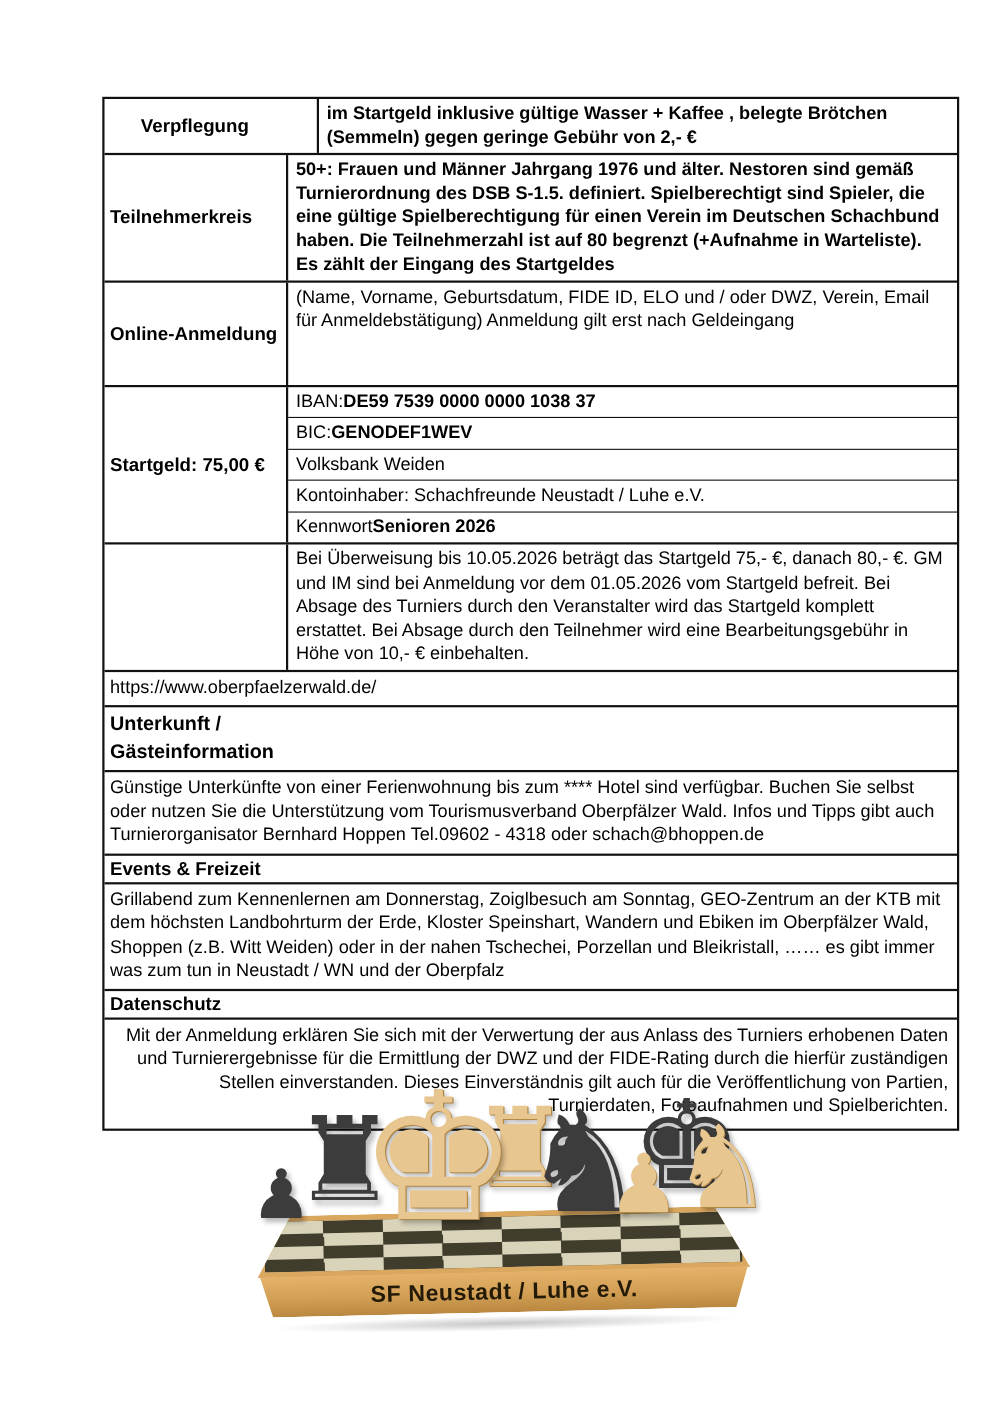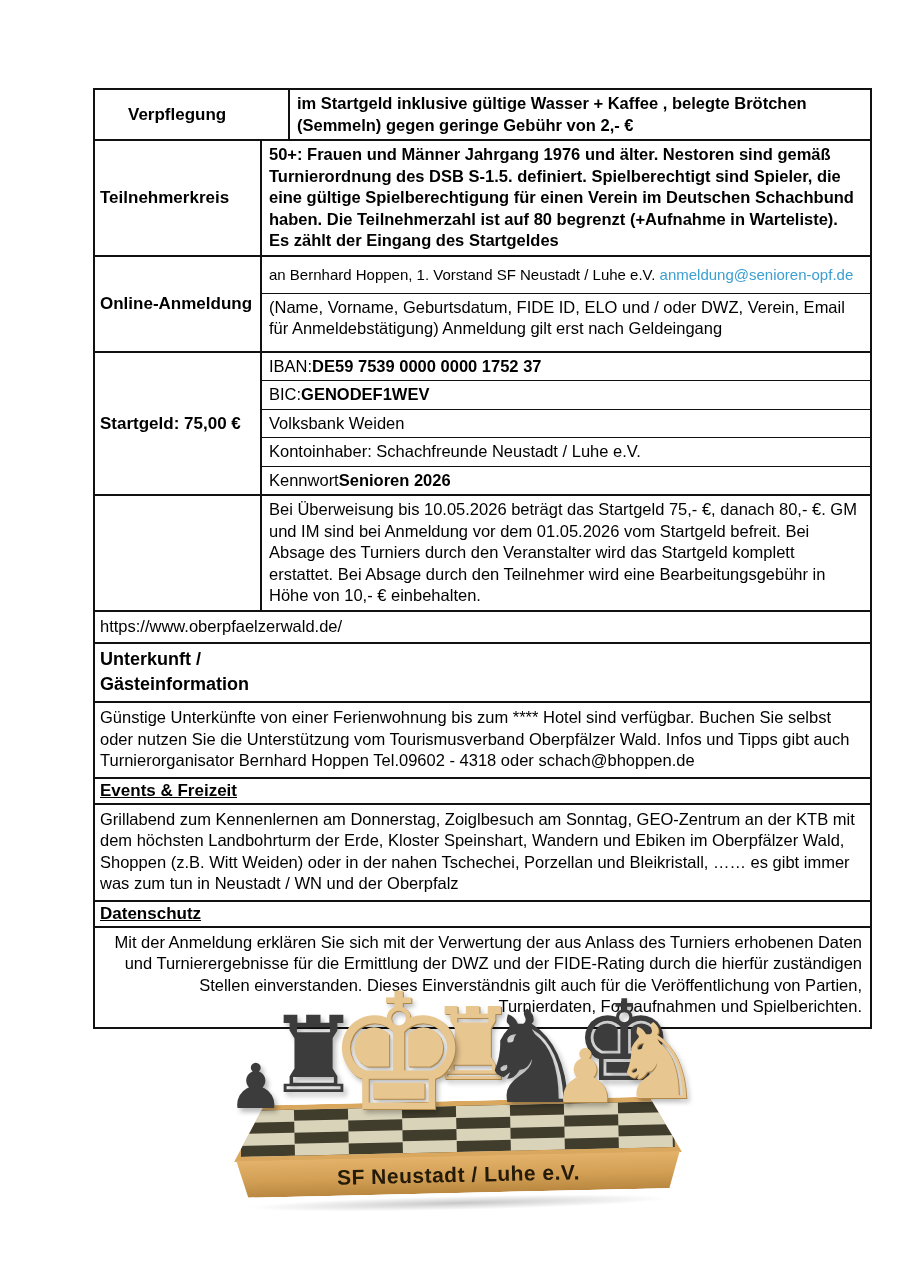--- a/index.html
+++ b/index.html
@@ -109,10 +109,6 @@
     <div class="row r-online">
       <div class="lc">Online-Anmeldung</div>
       <div class="cc">
-        <div class="subrow sub-online-1 small-line">
-          <span>an Bernhard Hoppen,  1. Vorstand SF Neustadt / Luhe e.V.   </span>
-          <span class="email-link">anmeldung@senioren-opf.de</span>
-        </div>
         <div class="subrow sub-online-2 cell-text">(Name,  Vorname,  Geburtsdatum,  FIDE ID, ELO und / oder DWZ,  Verein, Email für Anmeldebstätigung) Anmeldung gilt erst nach Geldeingang</div>
       </div>
     </div>

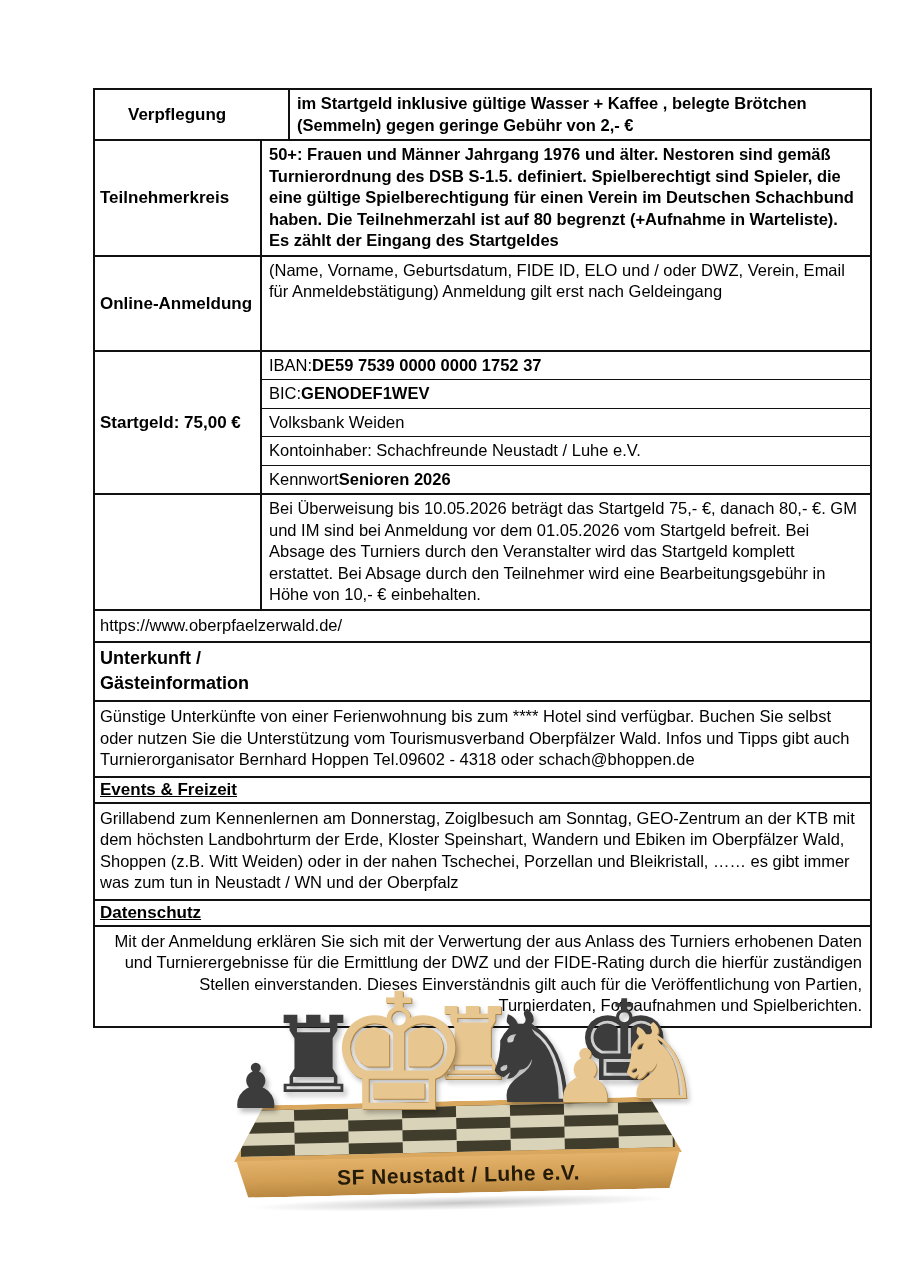--- a/index.html
+++ b/index.html
@@ -118,7 +118,7 @@
       <div class="cc">
         <div class="subrow sub-bank cell-text">
           <span>IBAN: </span>
-            <span class="bold">DE59 7539 0000 0000 1752 37</span>
+            <span class="bold">DE59 7539 0000 0000 1038 37</span>
         </div>
         <div class="subrow sub-bank cell-text">
           <span>BIC: </span>

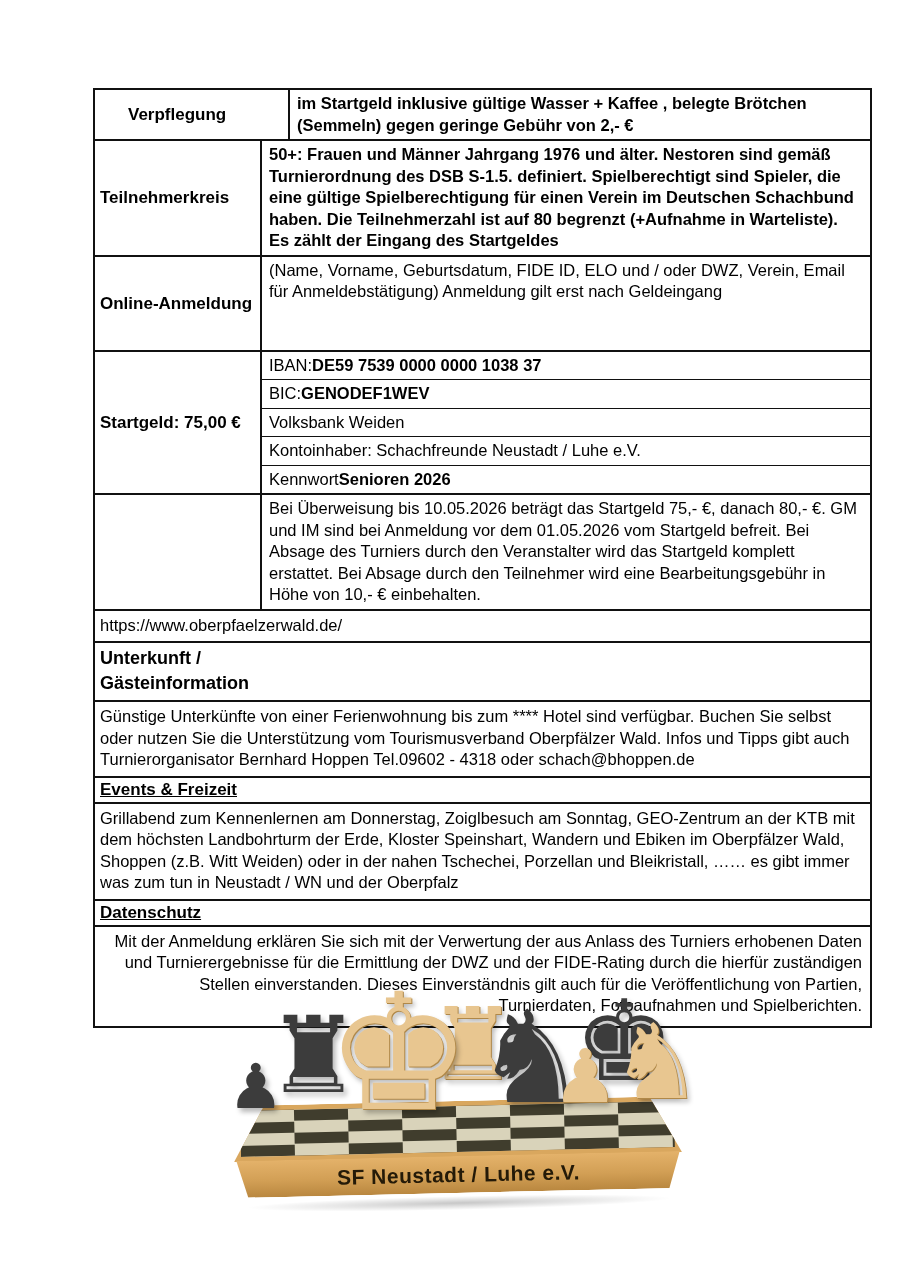--- a/index.html
+++ b/index.html
@@ -32,7 +32,7 @@
   .fullrow { display:block; border-bottom:2px solid #111; }
   .fullrow:last-child { border-bottom:none;text-align:right; }
   .section-title { font-weight:bold; font-size:18px; line-height:25px; padding:3px 8px 4px 5px; }
-  .section-title-sm { font-weight:bold; font-size:17px; line-height:20px; padding:2px 24px 2px 5px;text-decoration:underline; }
+  .section-title-sm { font-weight:bold; font-size:17px; line-height:20px; padding:2px 24px 2px 5px; }
   .para { font-size:16.5px; line-height:21.5px; padding:4px 8px 5px 5px; }
 
   

